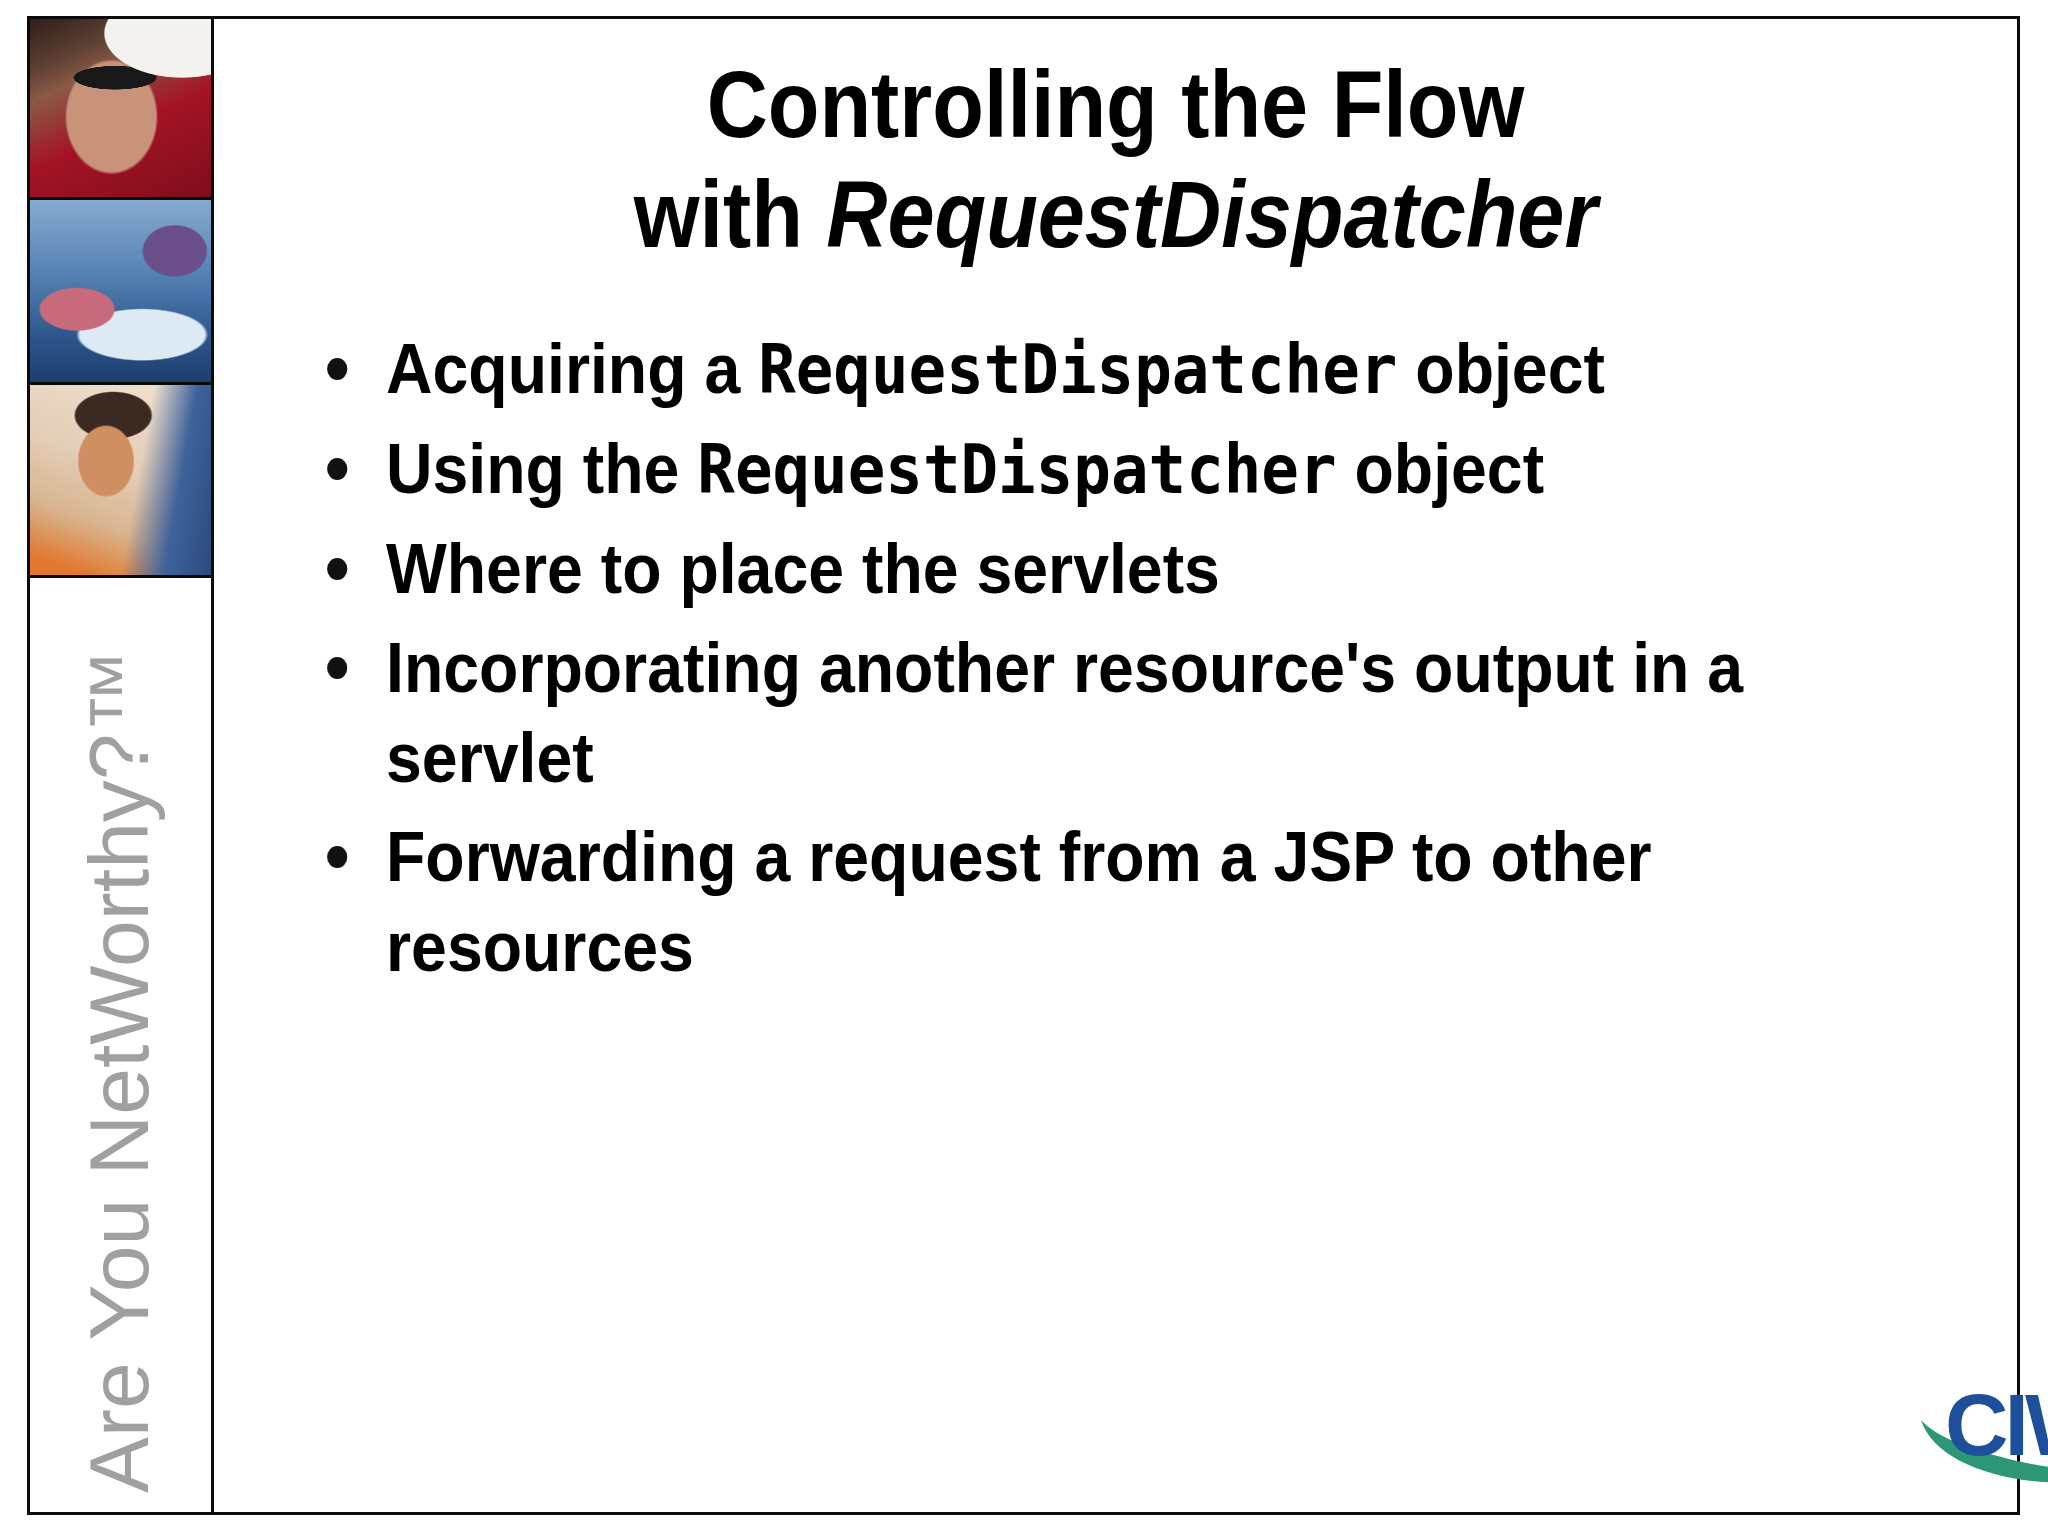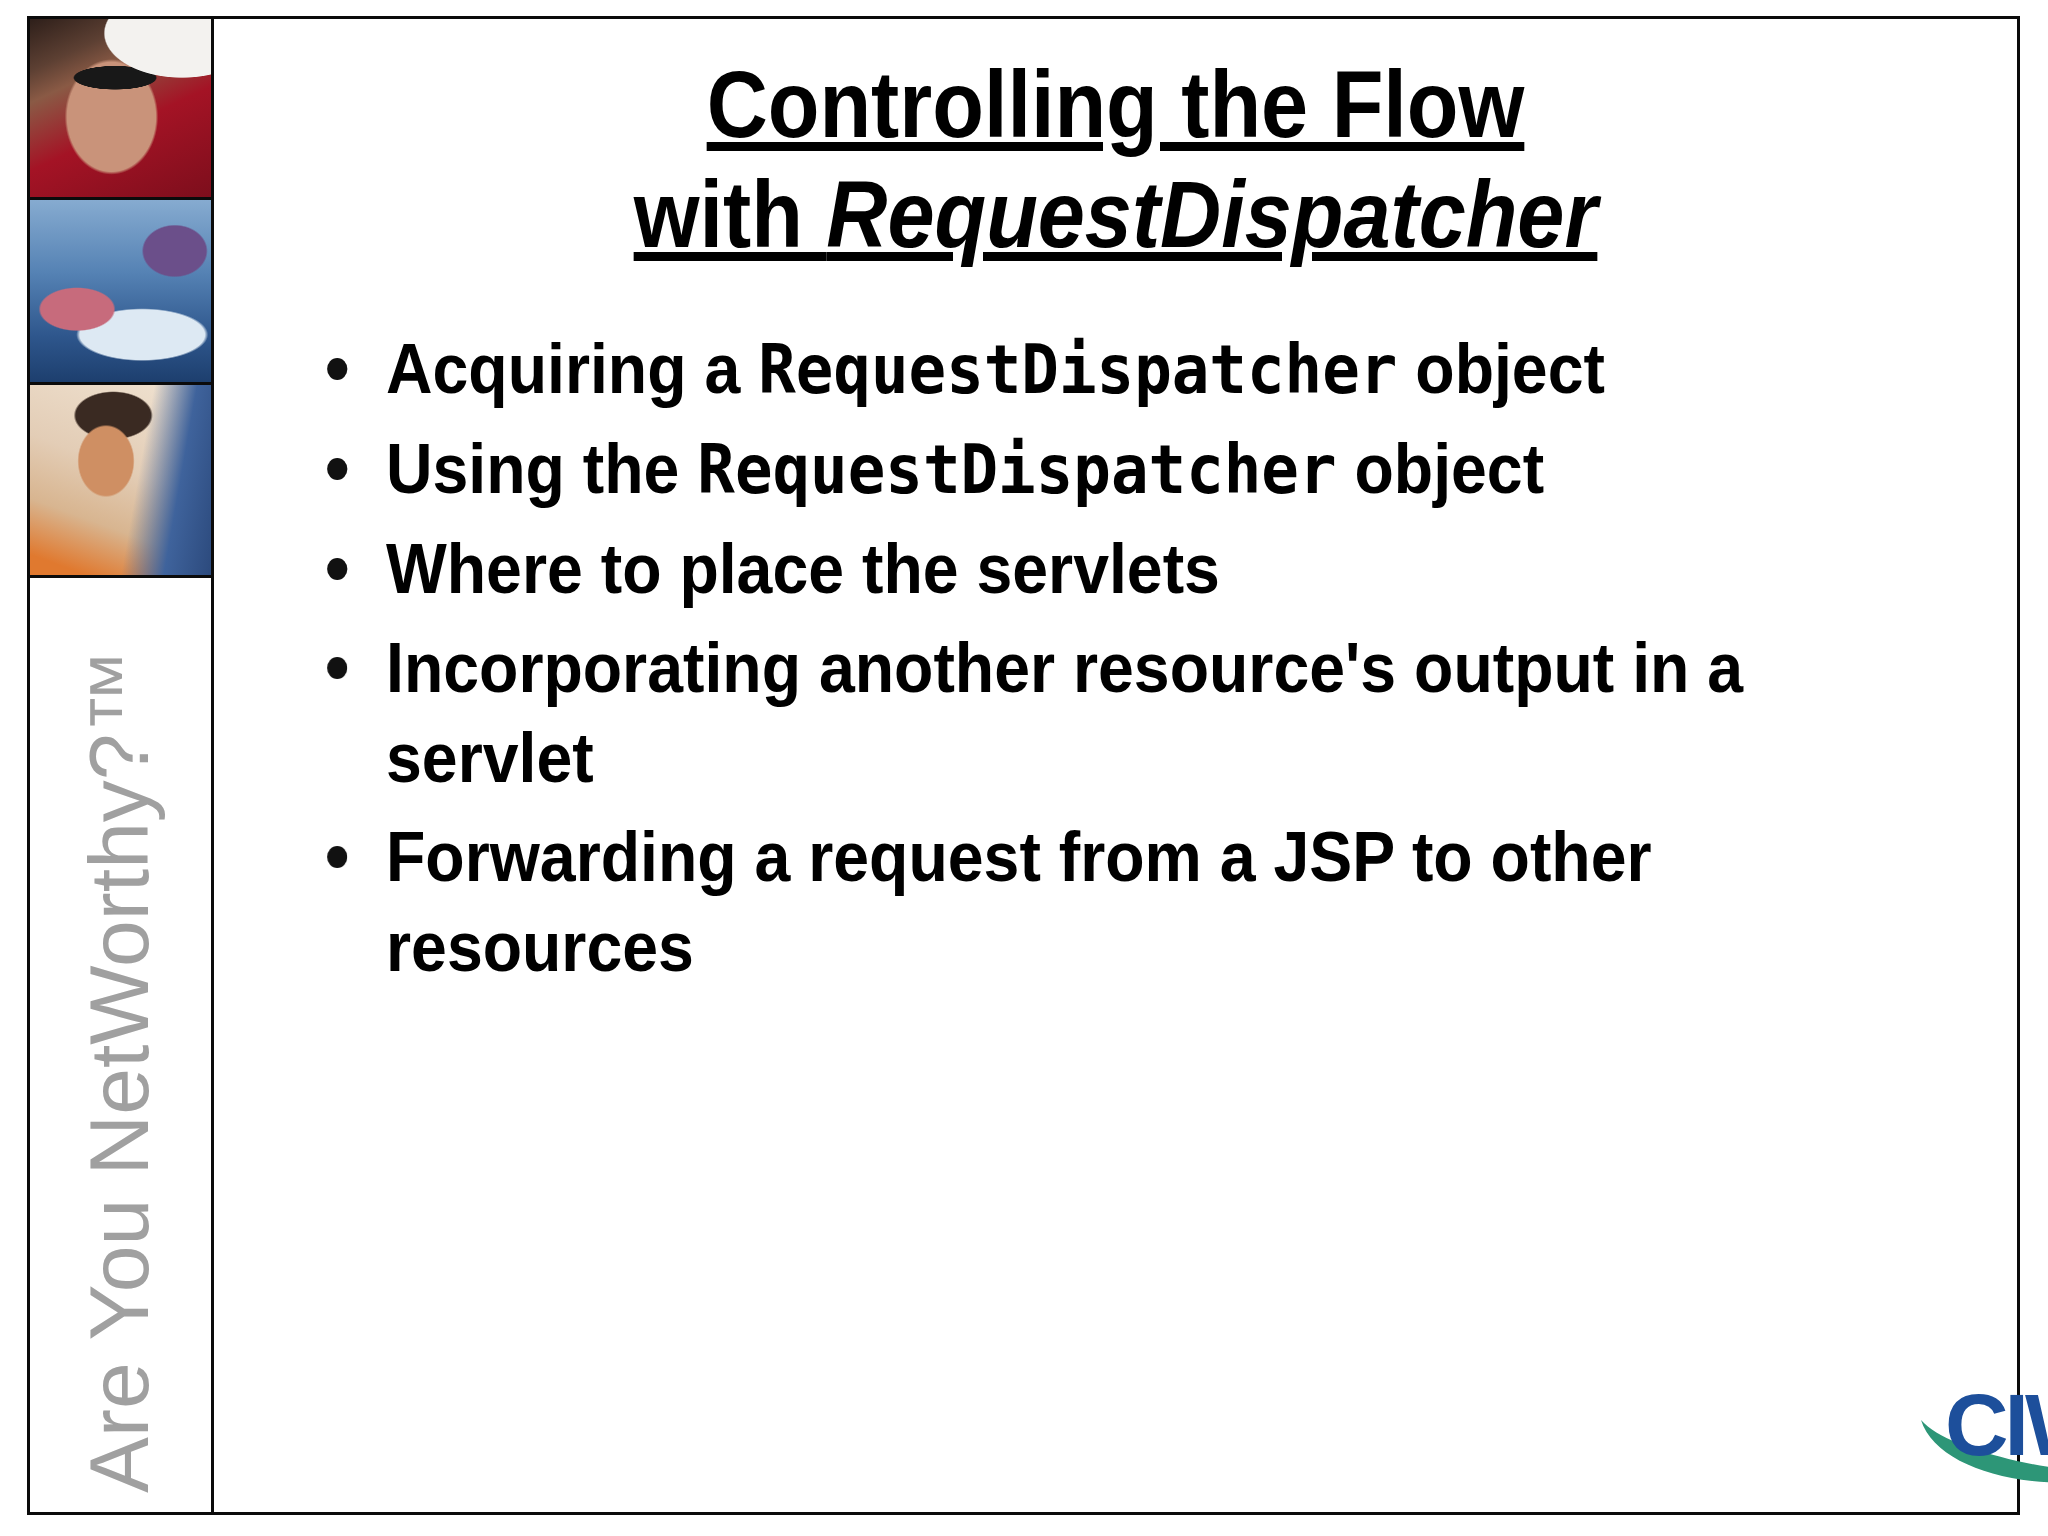--- a/index.html
+++ b/index.html
@@ -35,7 +35,7 @@
            font-family:"Liberation Sans",sans-serif;letter-spacing:0px;}
 
   
-  #main{position:absolute;left:184px;top:0;right:0;bottom:0;text-decoration:underline;}
+  #main{position:absolute;left:184px;top:0;right:0;bottom:0;}
 
   #title{margin-top:31px;text-align:center;color:#000;
          font-weight:bold;font-size:94px;line-height:110px;

